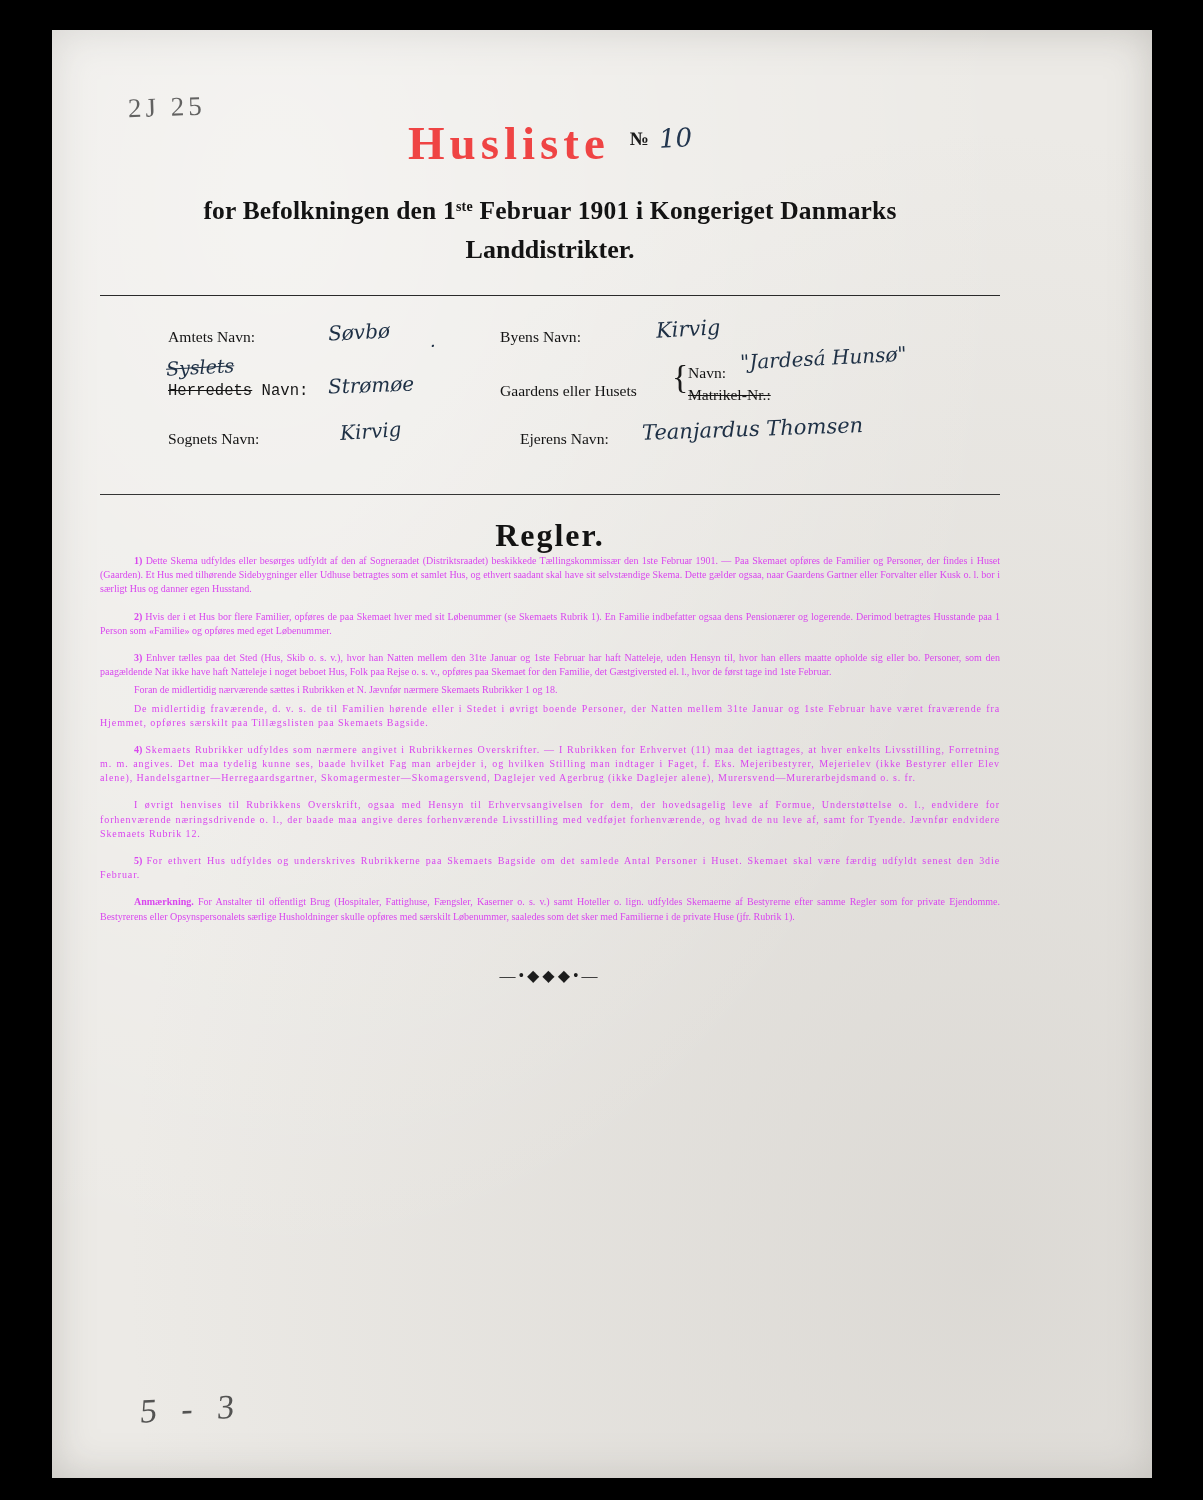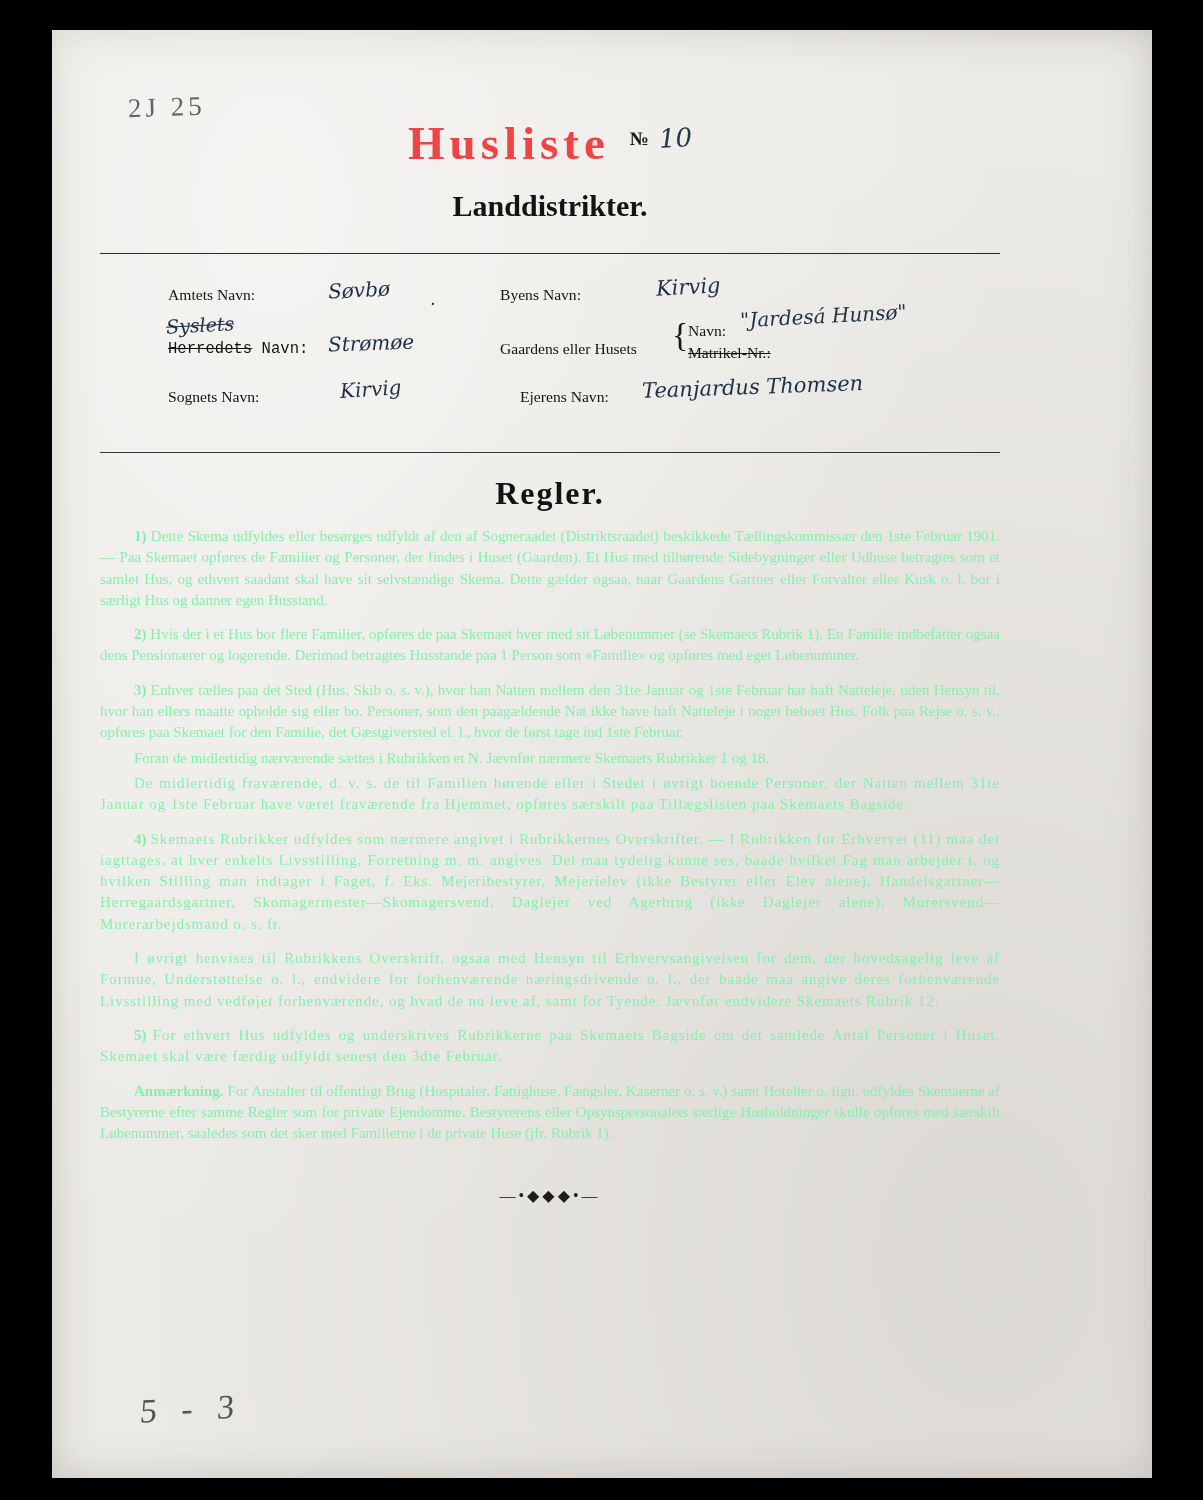--- a/index.html
+++ b/index.html
@@ -204,6 +204,9 @@
       <span class="title-no-hand">10</span>
     </div>
 
+    <div class="subtitle">
+      <span>for Befolkningen den 1</span><sup>ste</sup><span> Februar 1901 i Kongeriget Danmarks</span>
+    </div>
     <div class="subtitle2">Landdistrikter.</div>
 
     <hr class="rule">

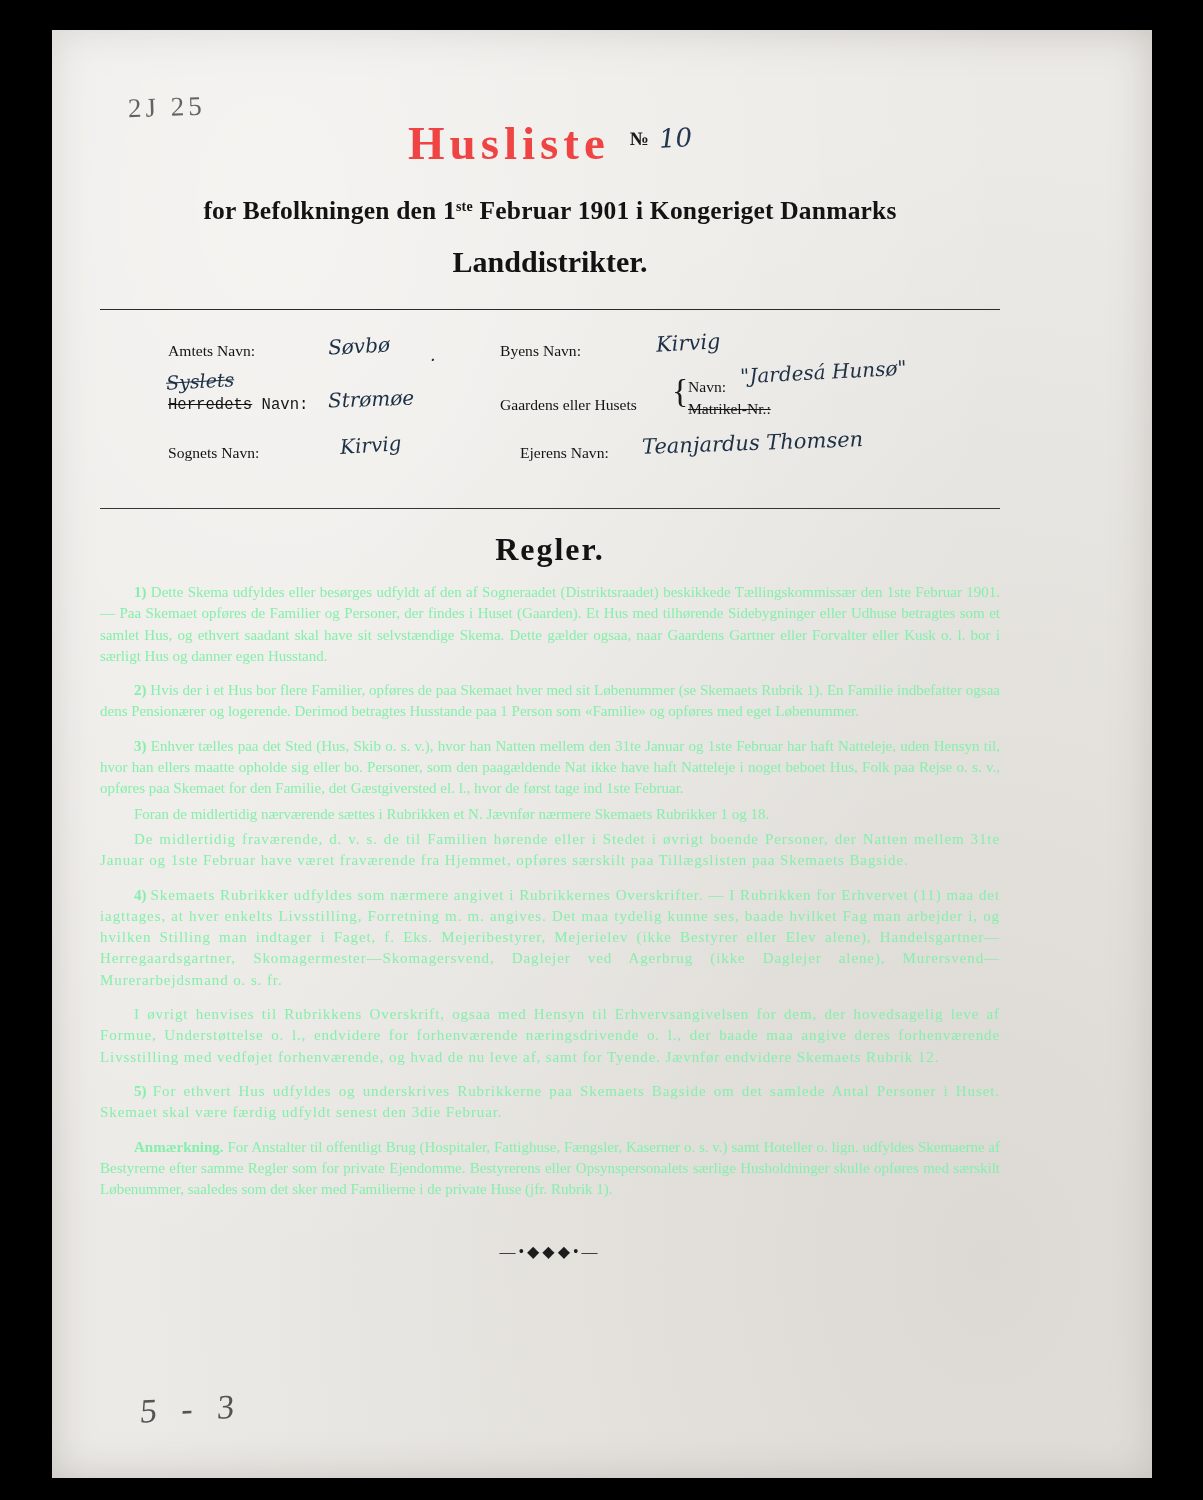--- a/index.html
+++ b/index.html
@@ -112,8 +112,8 @@
   .subtitle2 {
     text-align: center;
     font-weight: bold;
-    font-size: 30px;
-    margin-top: 19px;
+    font-size: 26px;
+    margin-top: 9px;
     color: #131313;
   }
   .rule {

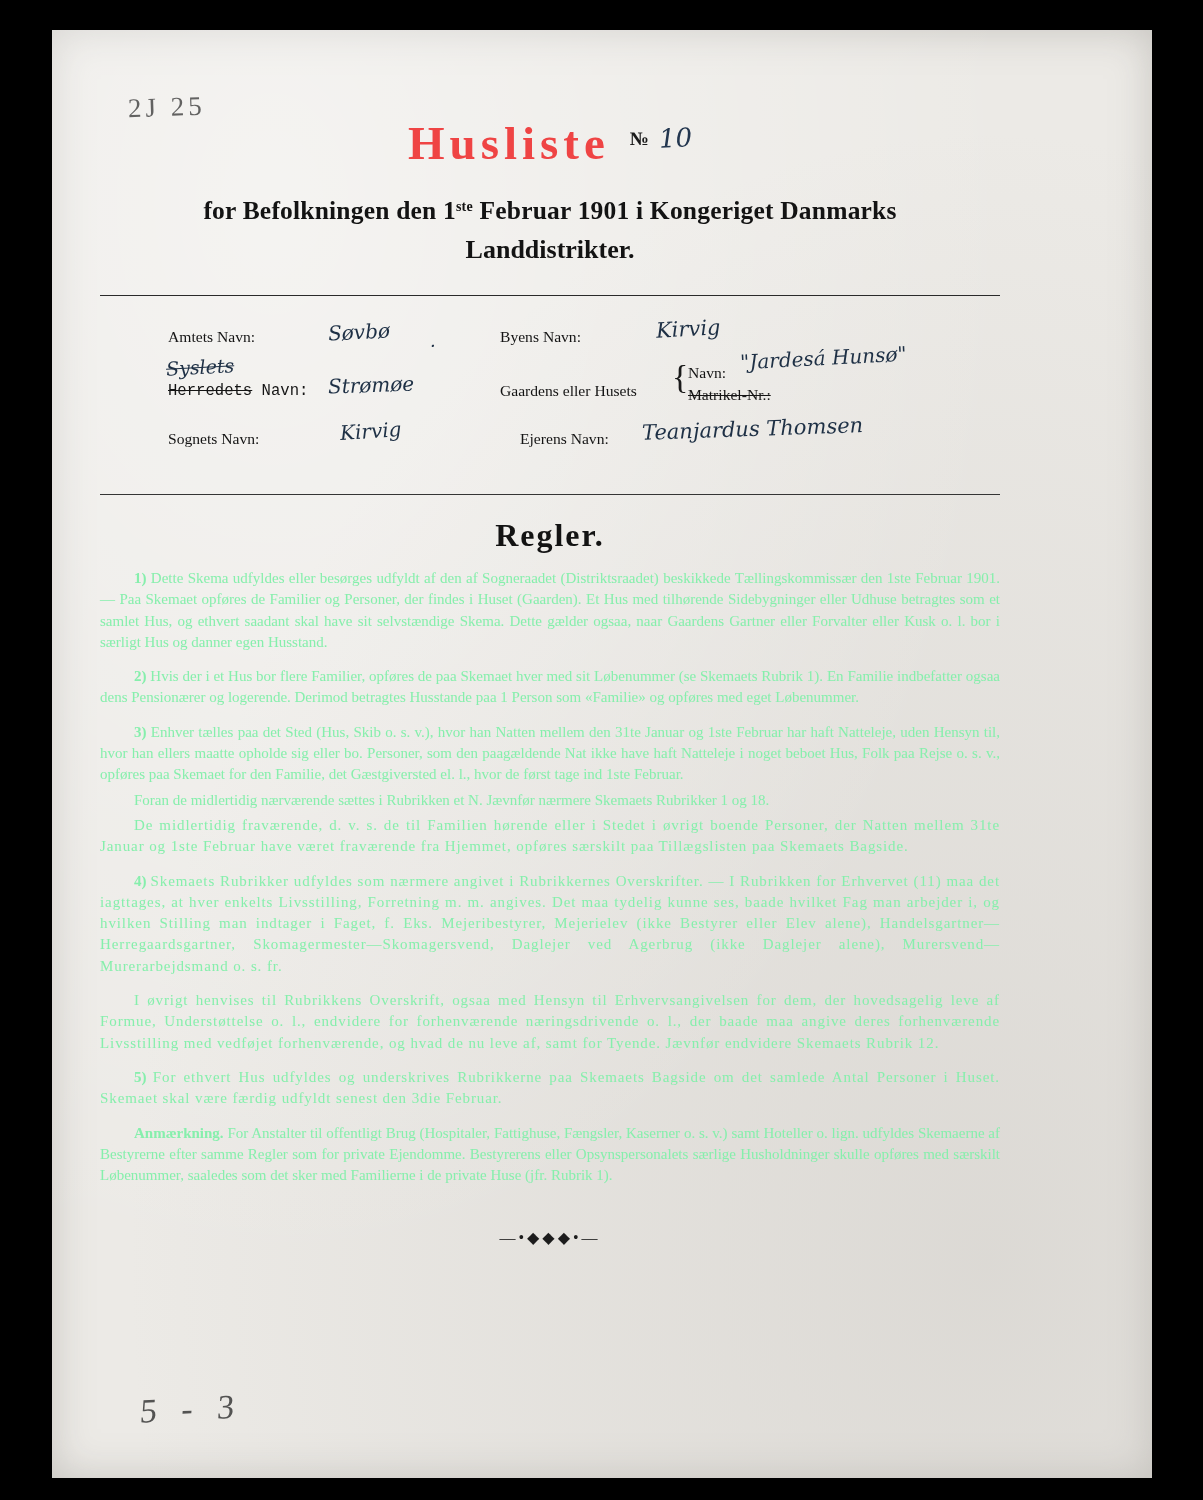--- a/index.html
+++ b/index.html
@@ -164,10 +164,9 @@
     color: #131313;
   }
   .rules {
-    margin-top: 14px;
-    font-size: 15px;
+    font-size: 10px;
     line-height: 1.42;
-    color: #86efac;
+    color: #d946ef;
     text-align: justify;
   }
   .rules p {

